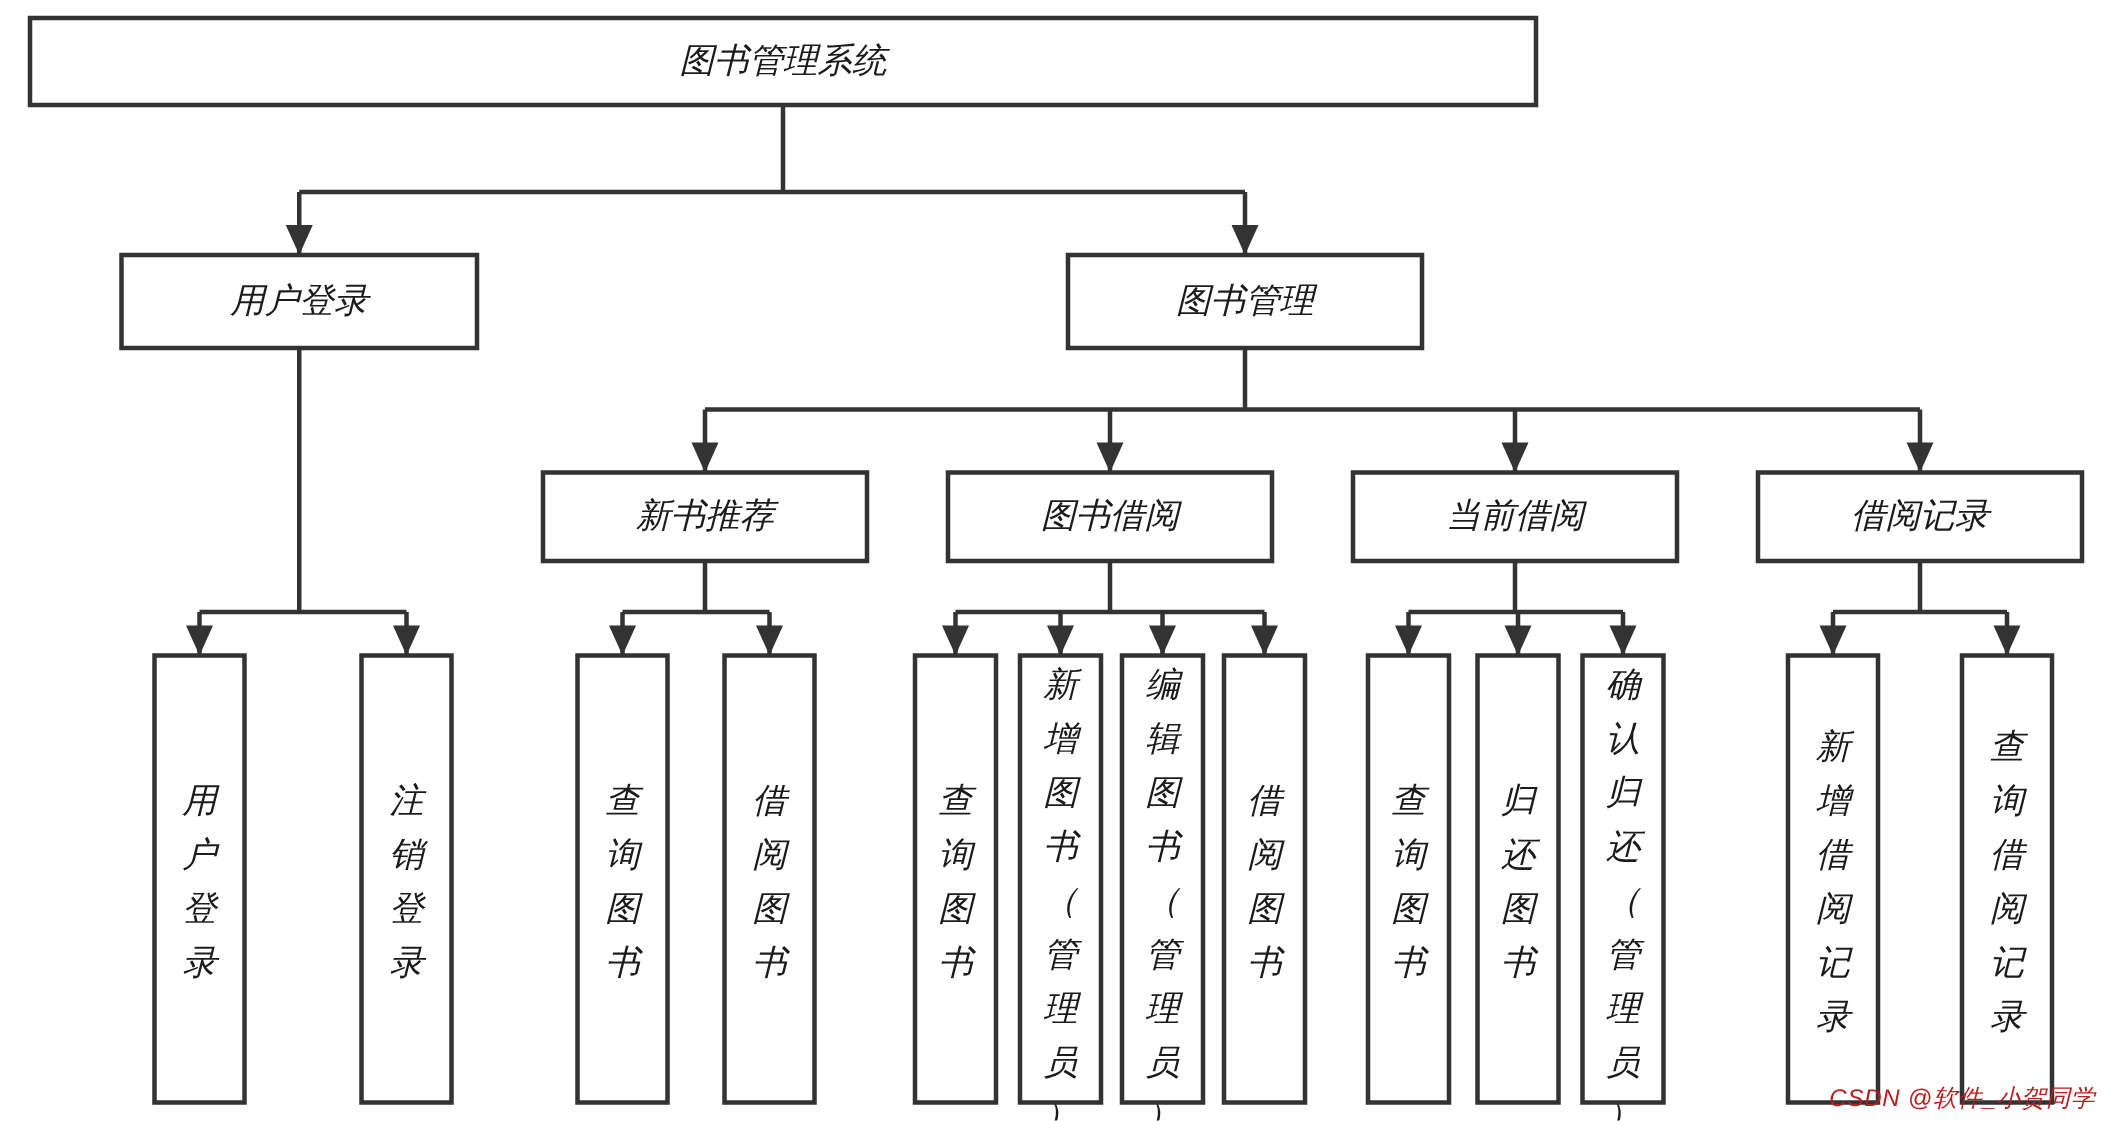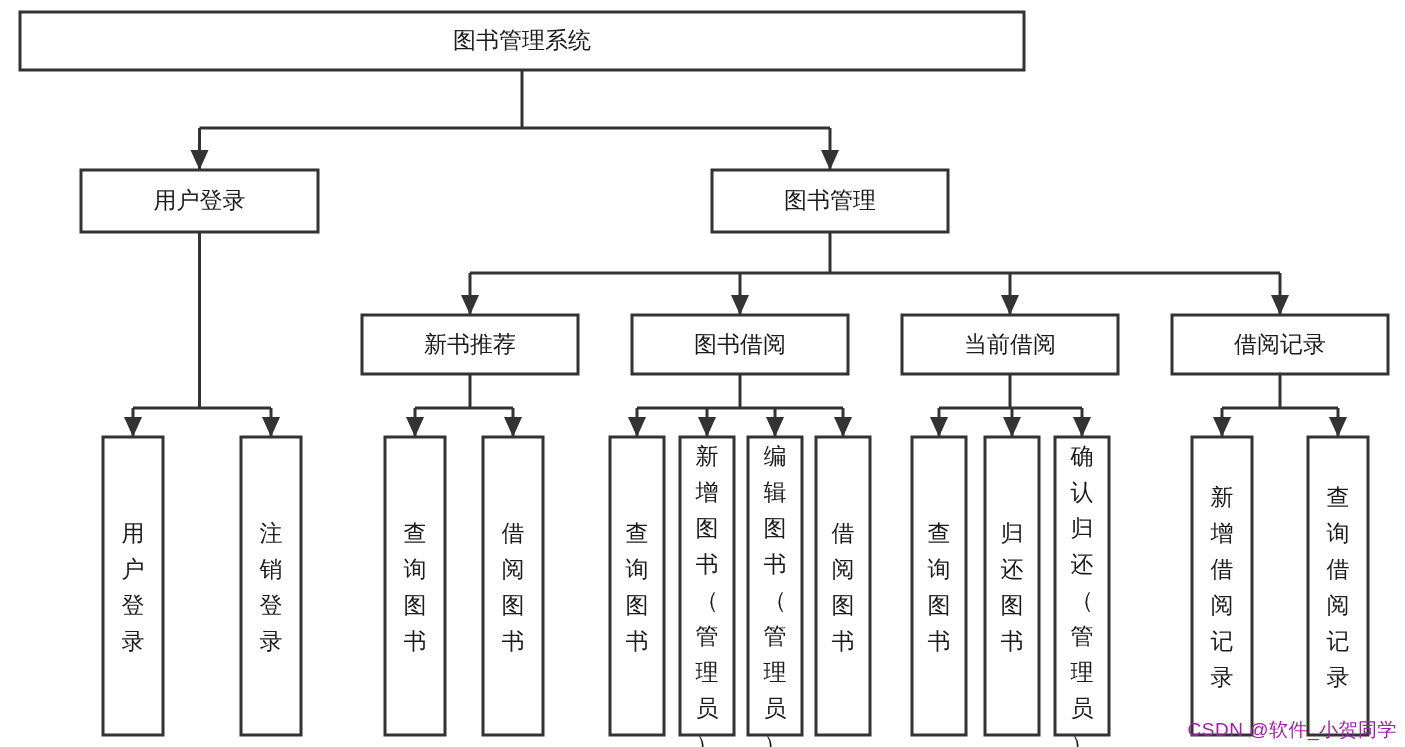--- a/index.html
+++ b/index.html
@@ -19,6 +19,7 @@
     left: 0; top: 0;
     width: 1405px;
     height: 747px;
+    font-style: italic;
   }
   svg.diagram {
     display: block;

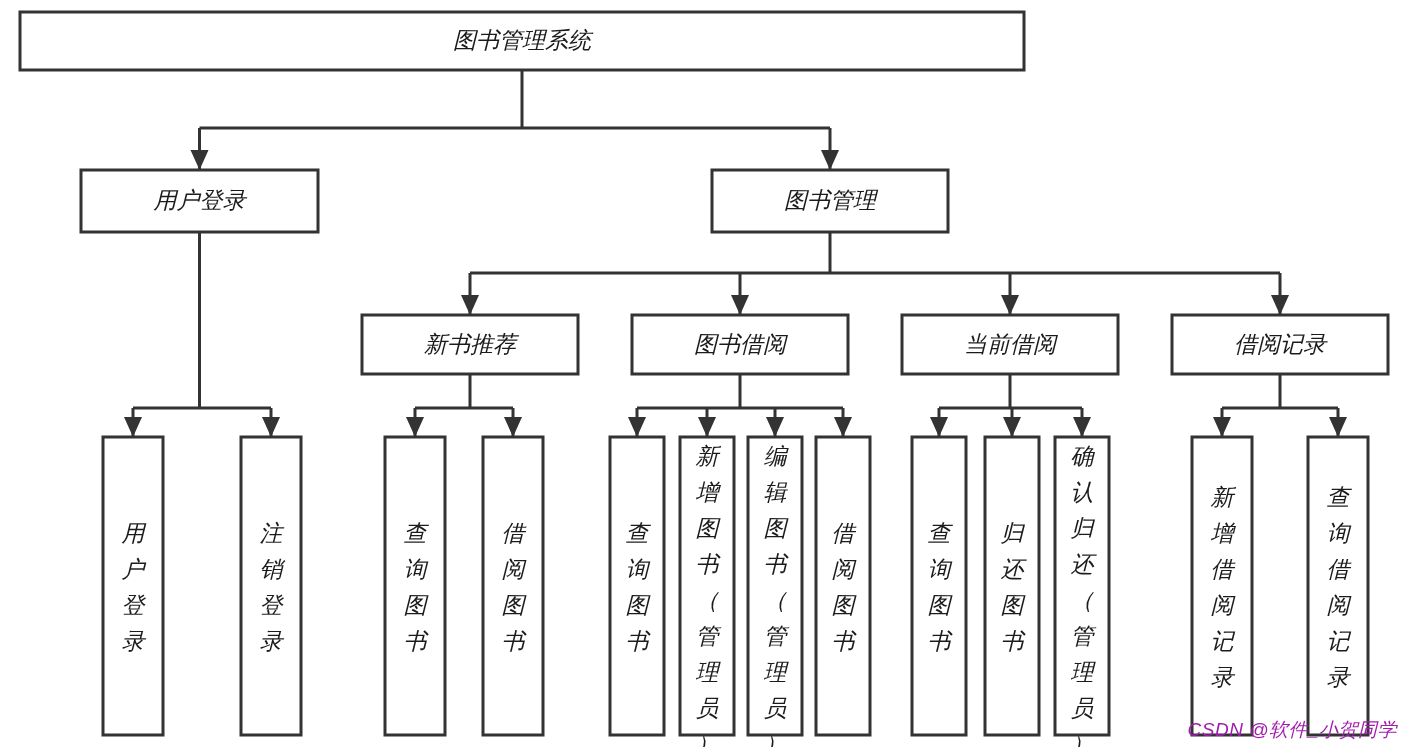--- a/index.html
+++ b/index.html
@@ -59,8 +59,8 @@
     right: 8px;
     bottom: 4px;
     font-family: "Liberation Sans", "DejaVu Sans", sans-serif;
-    font-size: 19px;
-    color: #a21caf;
+    font-size: 16px;
+    color: #b91c1c;
     letter-spacing: 0.5px;
     white-space: nowrap;
     pointer-events: none;

